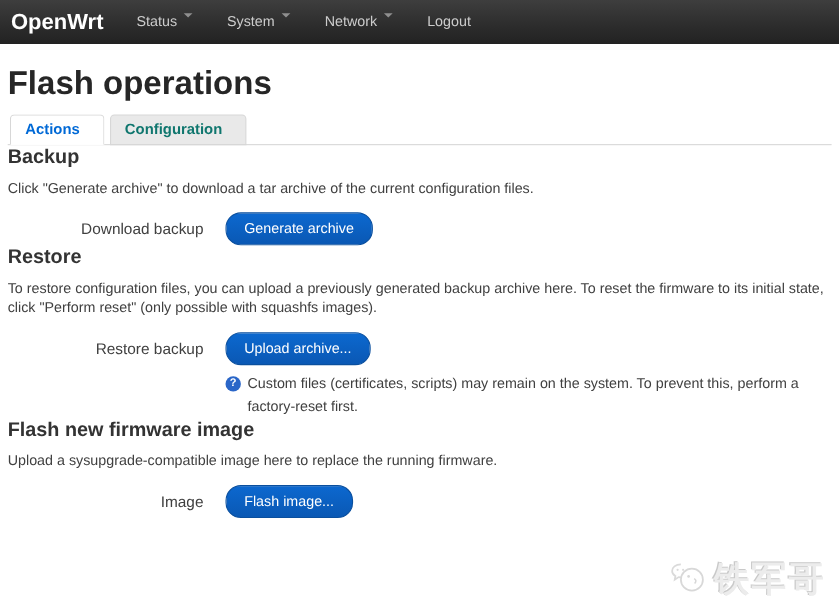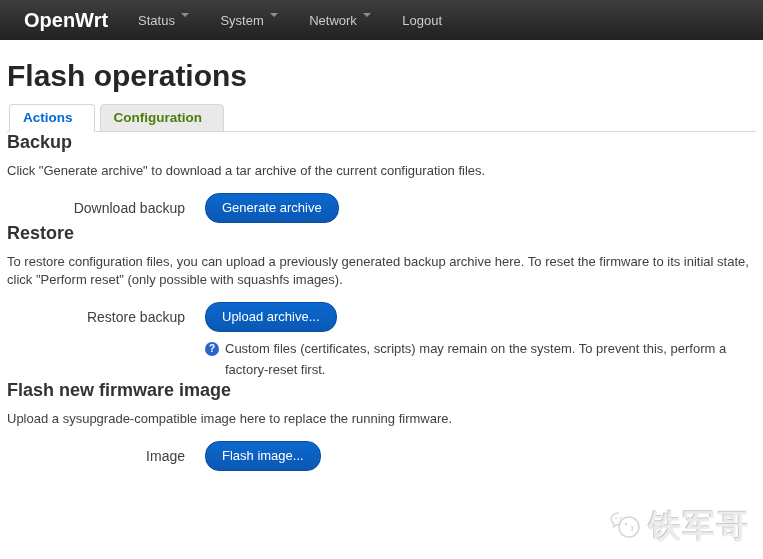--- a/index.html
+++ b/index.html
@@ -19,7 +19,7 @@
     background: linear-gradient(180deg, #3e3e3e 0%, #2c2c2c 60%, #222222 100%);
     display: flex;
     align-items: center;
-    padding: 0 24px;
+    padding: 0 10px;
   }
   .brand {
     color: #ffffff;

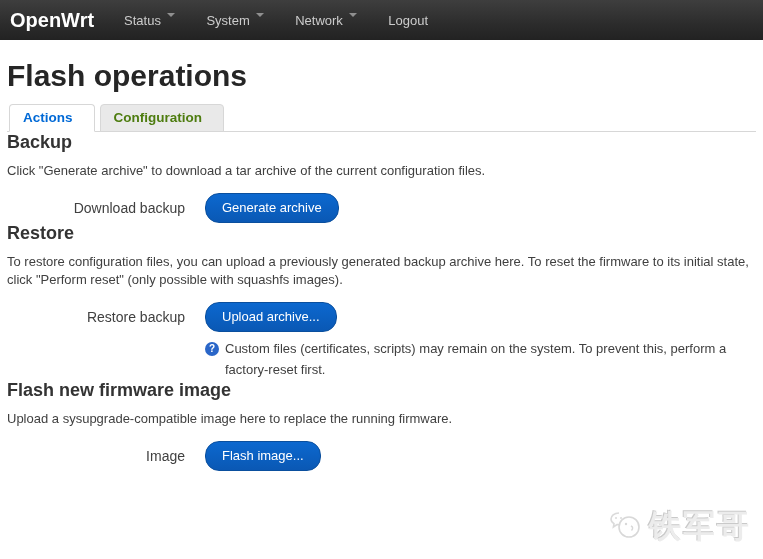--- a/index.html
+++ b/index.html
@@ -76,7 +76,7 @@
   }
   .tab.inactive {
     background: #e9e9e9;
-    color: #4d7c0f;
+    color: #0f766e;
     border-bottom: 1px solid #d7d7d7;
   }
 

